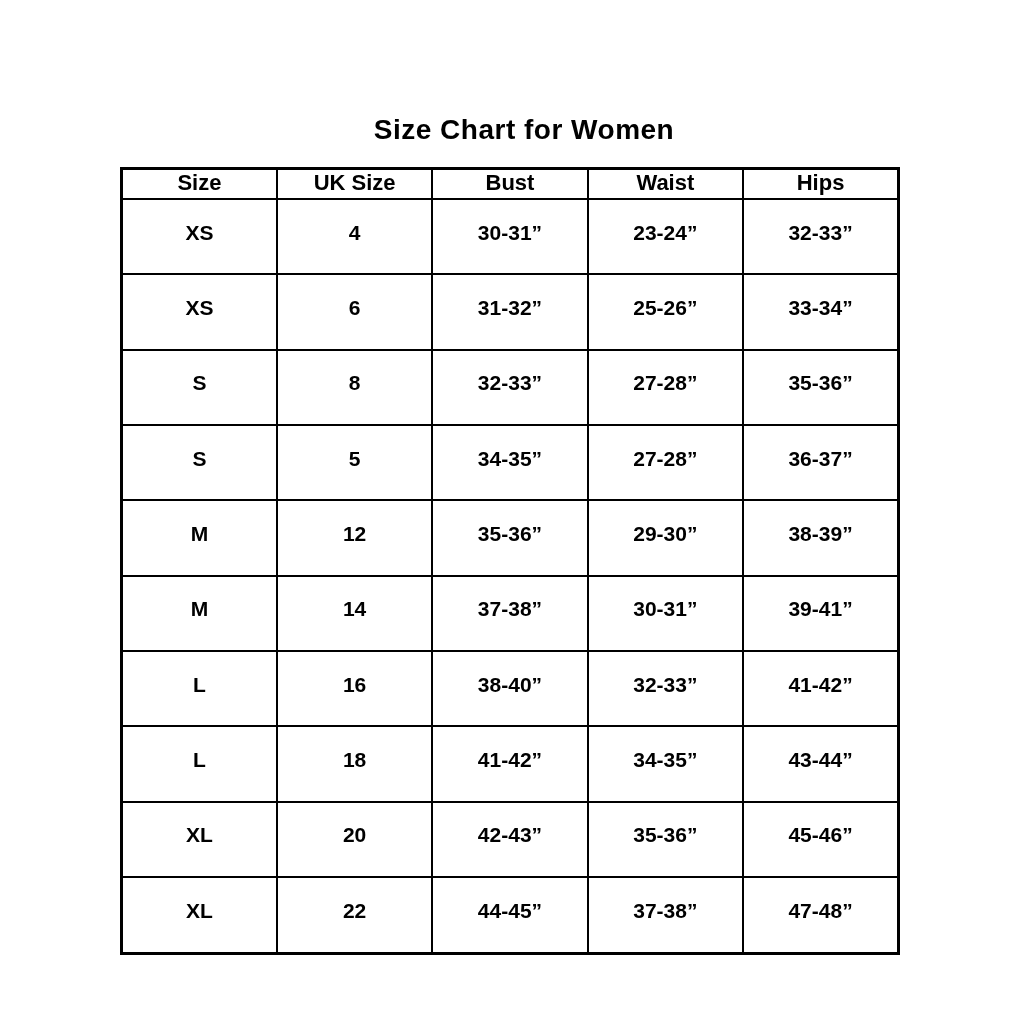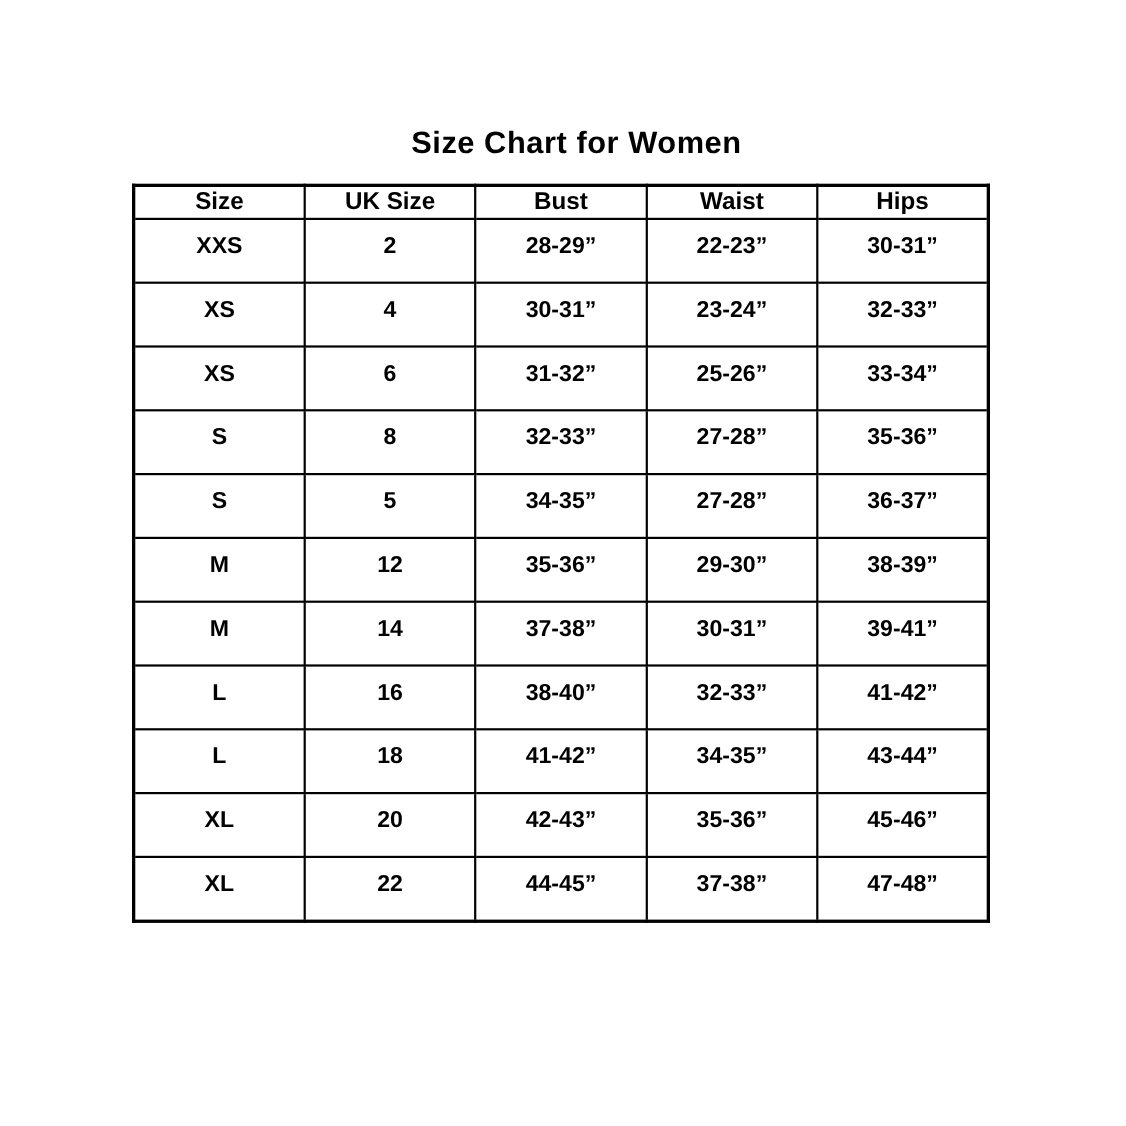--- a/index.html
+++ b/index.html
@@ -31,7 +31,7 @@
     left: 120px;
     top: 167px;
     width: 780px;
-    height: 672px;
+    height: 788px;
     border-collapse: collapse;
     table-layout: fixed;
     background: #ffffff;

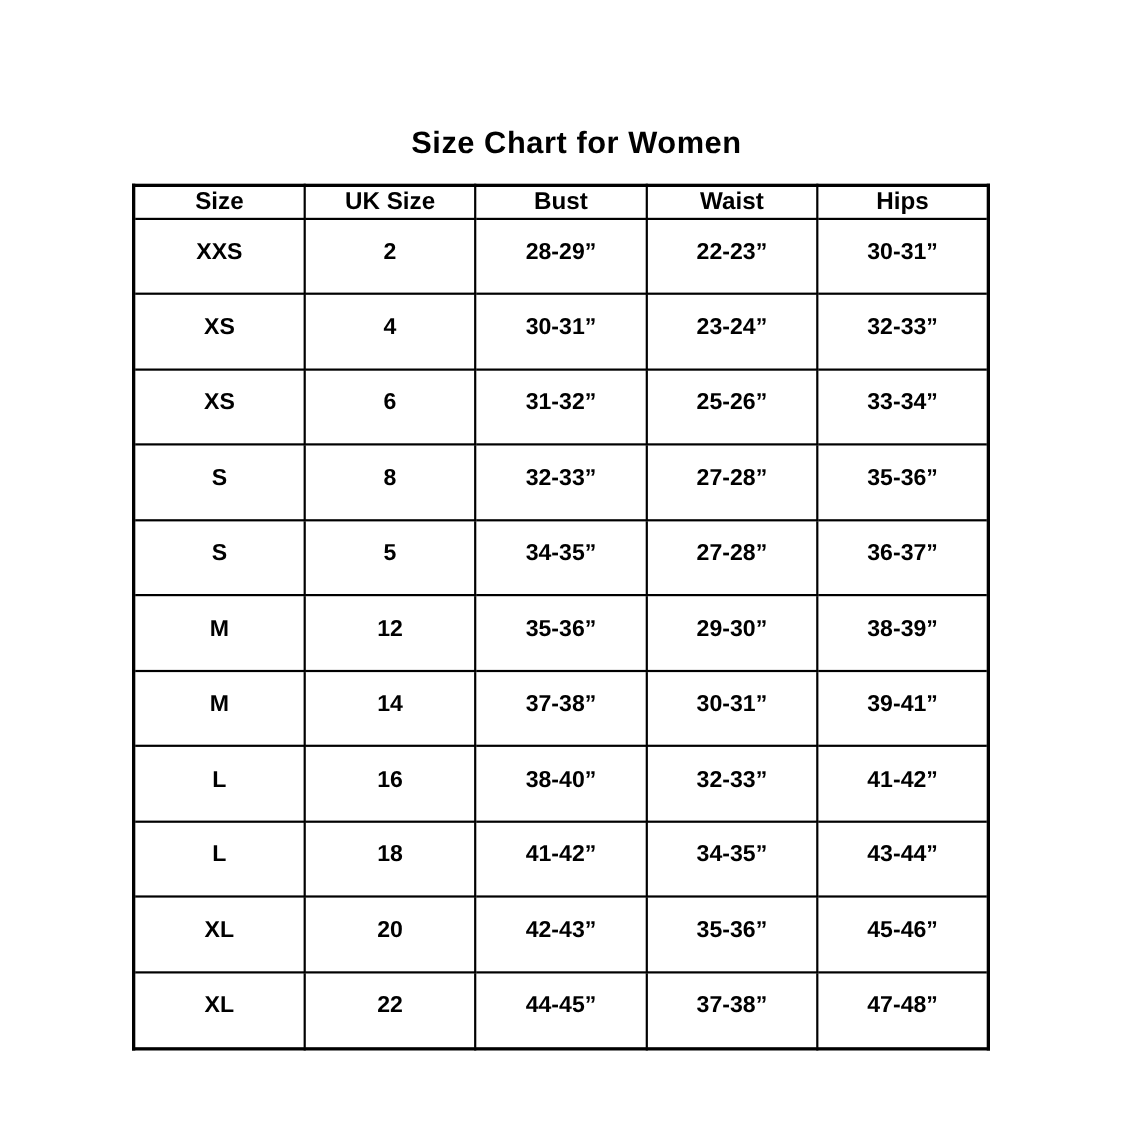--- a/index.html
+++ b/index.html
@@ -70,13 +70,6 @@
     </tr>
   </thead>
   <tbody>
-      <tr>
-        <td>XXS</td>
-        <td>2</td>
-        <td>28-29”</td>
-        <td>22-23”</td>
-        <td>30-31”</td>
-      </tr>
       <tr>
         <td>XS</td>
         <td>4</td>

